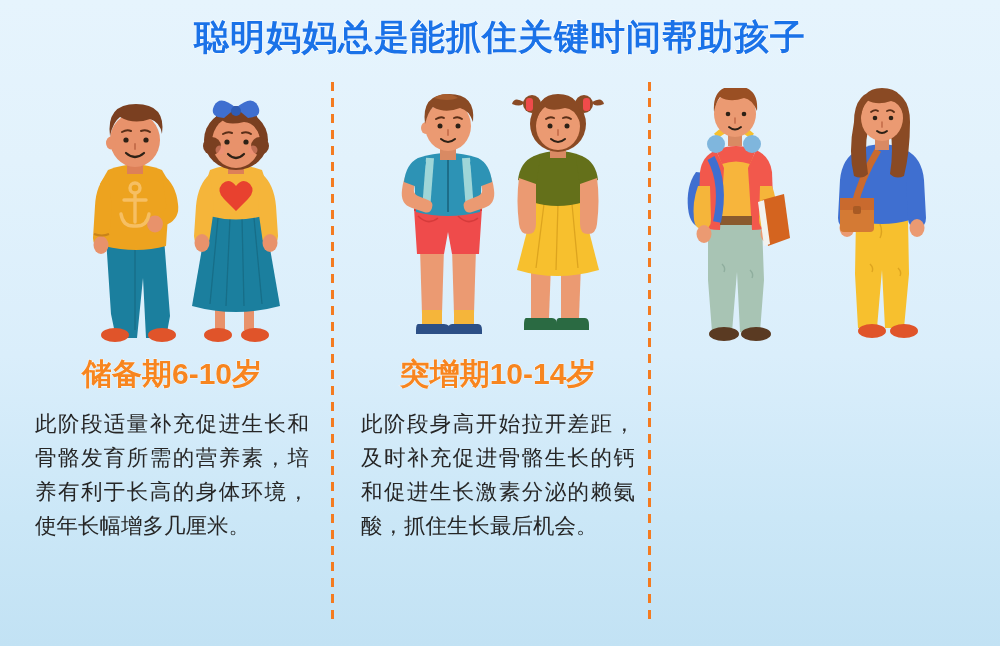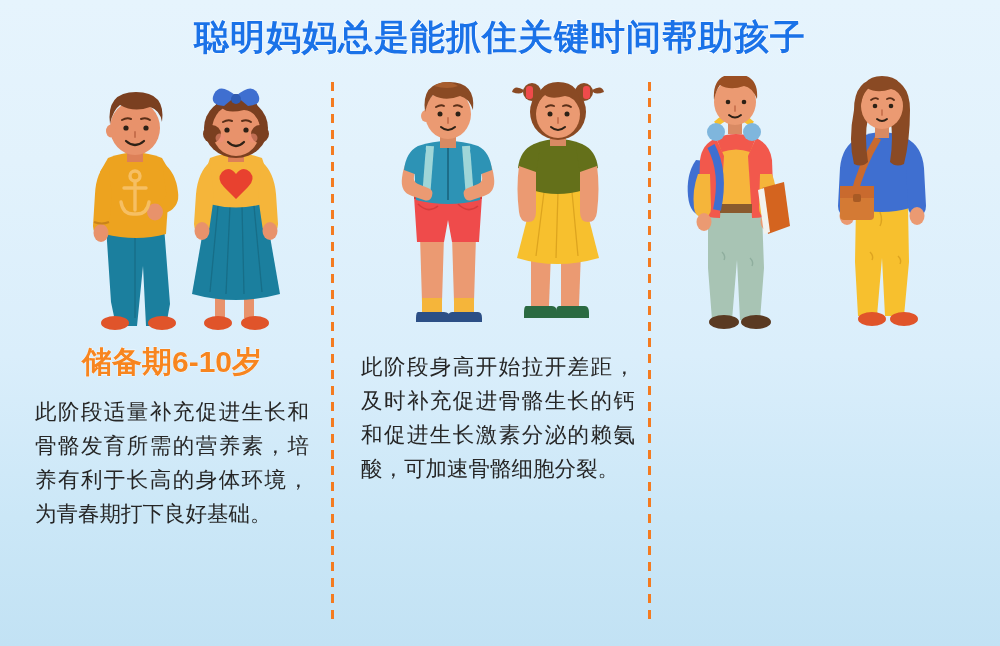--- a/index.html
+++ b/index.html
@@ -30,7 +30,7 @@
   .divider.d2{left:648px;}
 
   
-  .col{position:absolute;top:76px;width:300px;height:520px;}
+  .col{position:absolute;top:88px;width:300px;height:520px;}
   .col.c1{left:22px;}
   .col.c2{left:348px;}
   .col.c3{left:666px;}

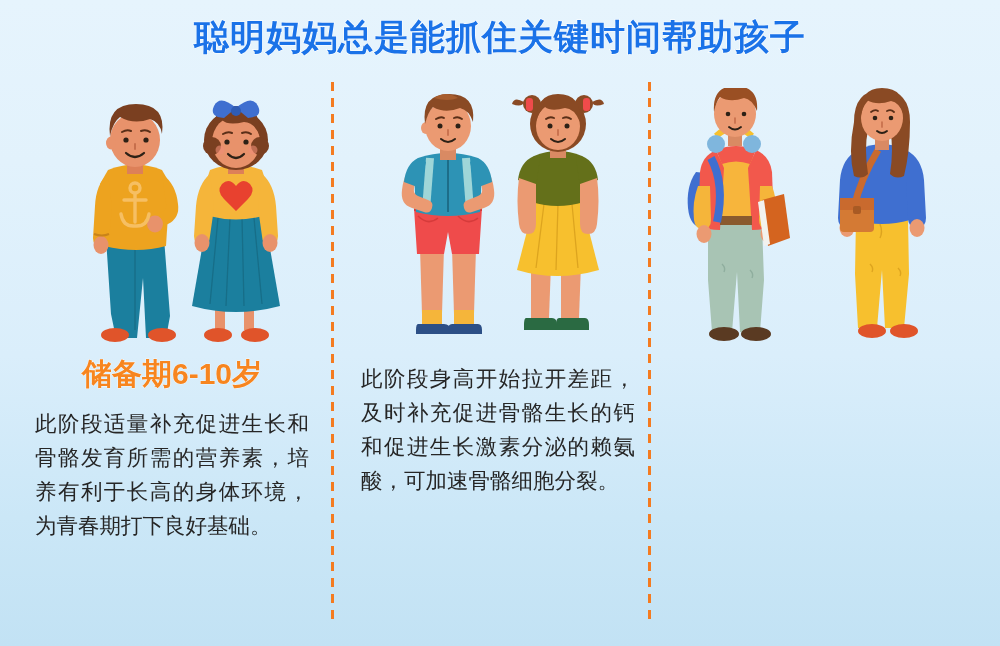--- a/index.html
+++ b/index.html
@@ -266,6 +266,7 @@
         </g>
       </svg>
     </div>
+    <div class="heading">突增期10-14岁</div>
     <div class="body-text">此阶段身高开始拉开差距，及时补充促进骨骼生长的钙和促进生长激素分泌的赖氨酸，可加速骨骼细胞分裂。</div>
   </div>
 

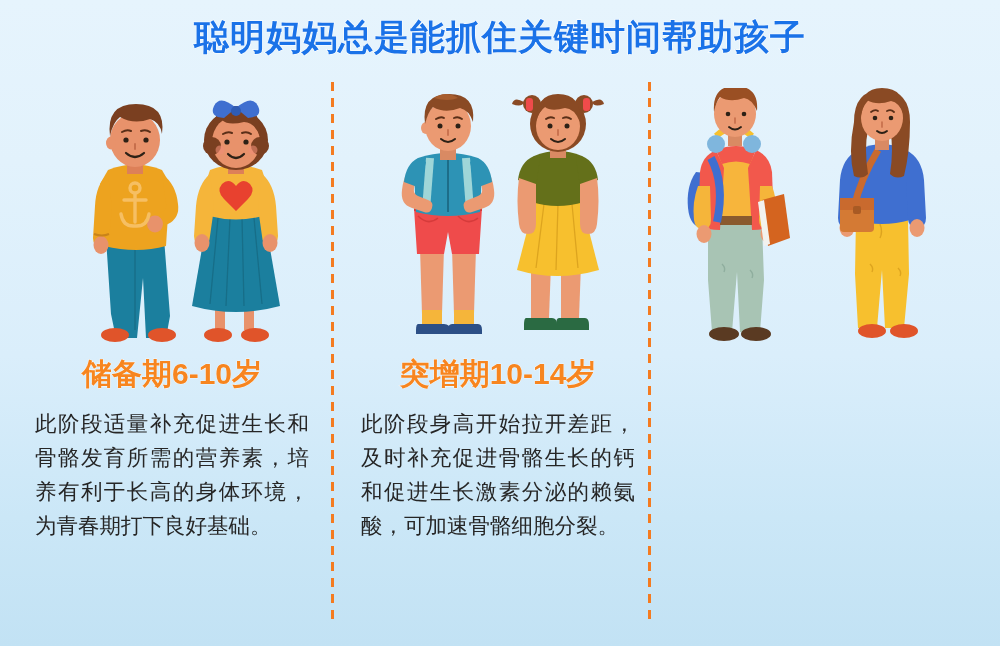--- a/index.html
+++ b/index.html
@@ -165,7 +165,7 @@
       </svg>
     </div>
     <div class="heading">储备期6-10岁</div>
-    <div class="body-text">此阶段适量补充促进生长和骨骼发育所需的营养素，培养有利于长高的身体环境，为青春期打下良好基础。</div>
+    <div class="body-text">此阶段适量补充促进生长和骨骼发育所需的营养素，培养有利于长高的身体环境，使年长幅增多几厘米。</div>
   </div>
 
   <div class="col c2">

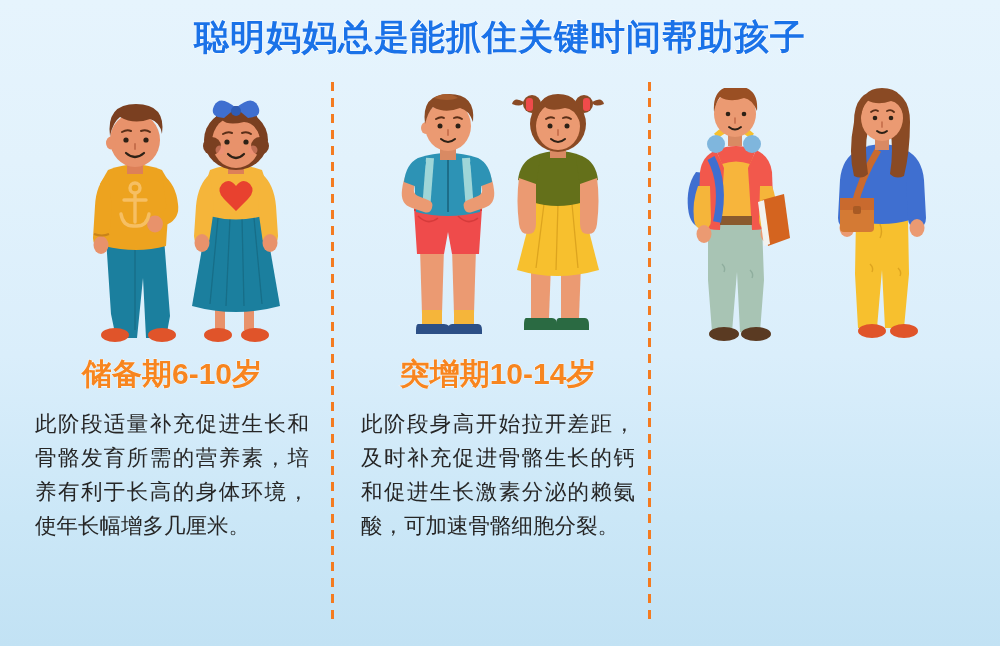--- a/index.html
+++ b/index.html
@@ -267,7 +267,7 @@
       </svg>
     </div>
     <div class="heading">突增期10-14岁</div>
-    <div class="body-text">此阶段身高开始拉开差距，及时补充促进骨骼生长的钙和促进生长激素分泌的赖氨酸，可加速骨骼细胞分裂。</div>
+    <div class="body-text">此阶段身高开始拉开差距，及时补充促进骨骼生长的钙和促进生长激素分泌的赖氨酸，抓住生长最后机会。</div>
   </div>
 
   <div class="col c3">

